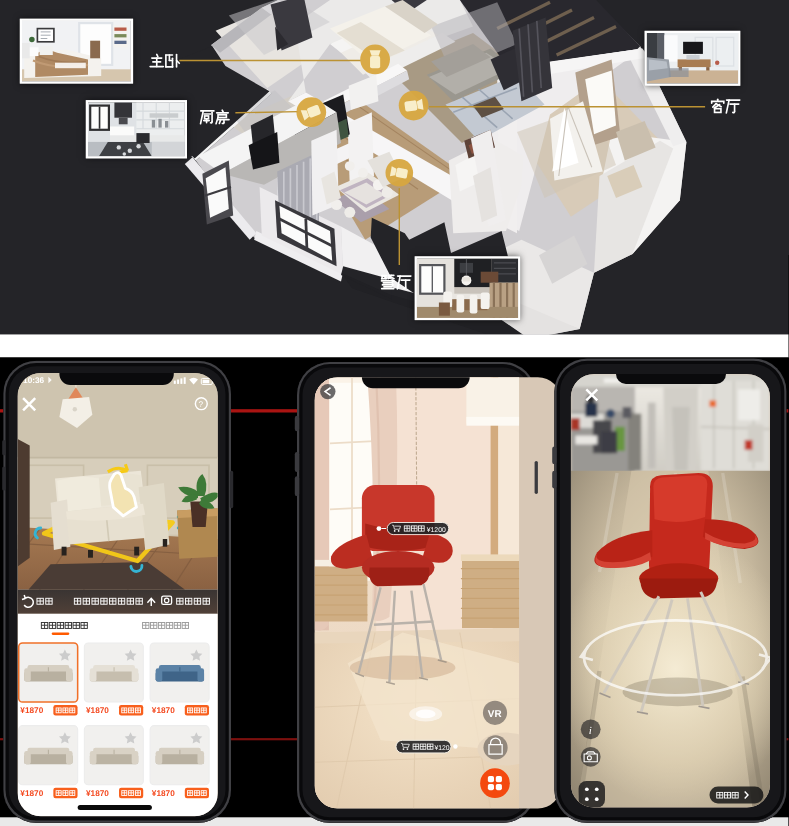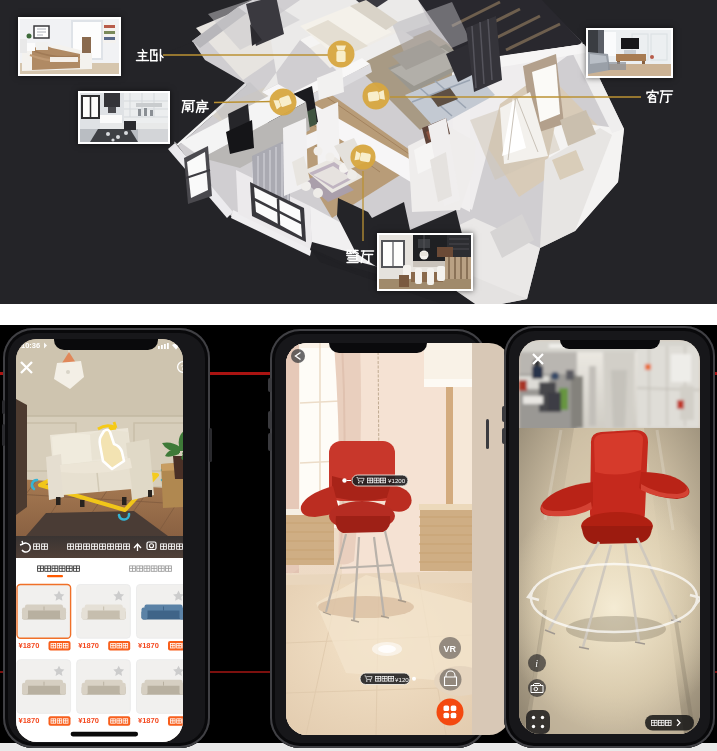--- a/index.html
+++ b/index.html
@@ -406,7 +406,7 @@
   <div class="redline" style="top:345.5px;background:#7c100e;height:2px;"></div>
 
   <div class="phone" id="p1" style="left:3px;top:3px;width:207px;height:420px;">
-    <div class="screen" id="s1" style="left:13px;top:11px;width:167px;height:403px;text-decoration:underline;">
+    <div class="screen" id="s1" style="left:13px;top:11px;width:182px;height:403px;text-decoration:underline;">
       <svg width="182" height="403" viewBox="0 0 182 403">
         <defs>
           <linearGradient id="wood1" x1="0" y1="0" x2="0" y2="1">

